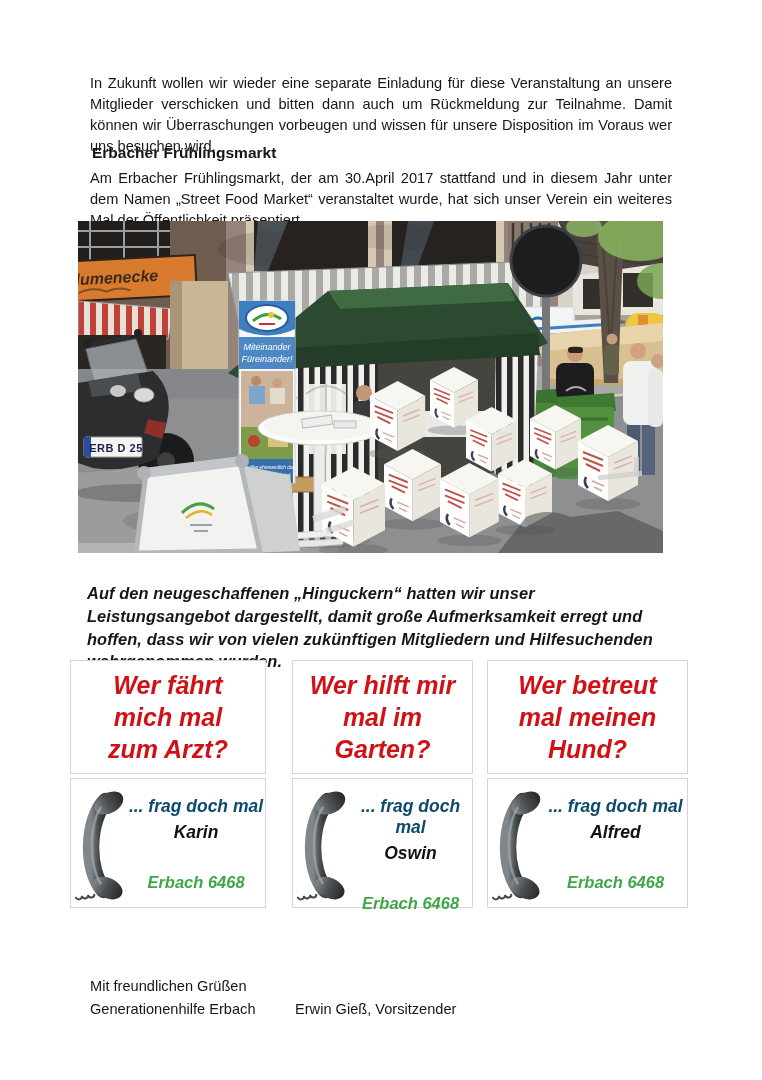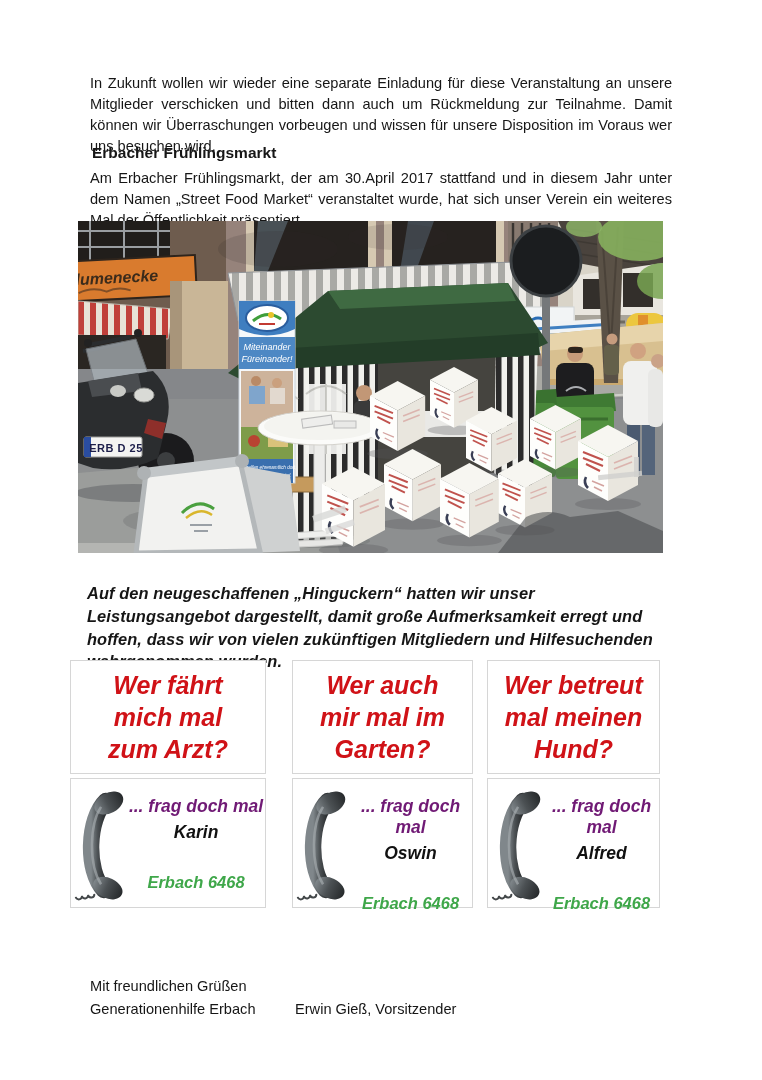--- a/index.html
+++ b/index.html
@@ -377,7 +377,7 @@
     </div>
     <div class="card card2">
       <div class="card-q">
-          <span class="qtxt">Wer auch mir mal im Garten?</span>
+          <span class="qtxt">Wer hilft mir mal im Garten?</span>
         </div>
       <div class="card-b">
         <svg class="phone" viewBox="0 0 60 115">

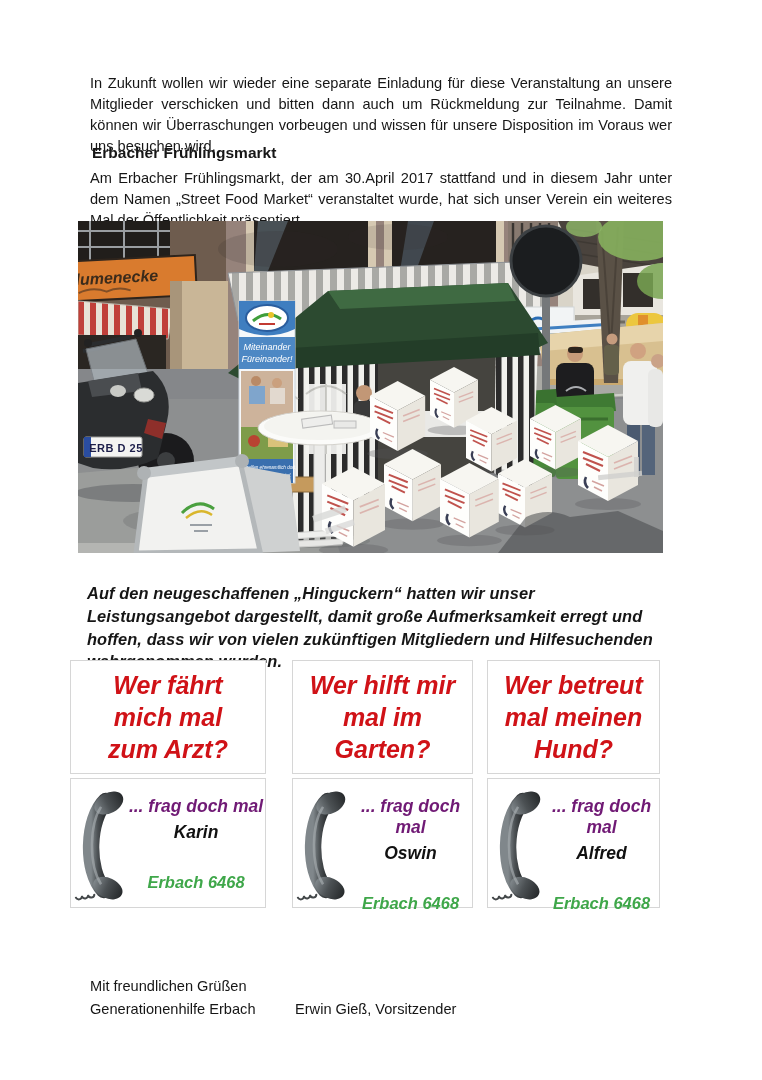--- a/index.html
+++ b/index.html
@@ -17,7 +17,7 @@
   .card{display:flex;flex-direction:column;}
   .card1{width:196px;margin-right:26px;}
   .card2{width:181px;margin-right:14px;}
-  .card3{width:173px;}
+  .card3{width:201px;}
   .card-q{border:1px solid #d6d6d6;height:112px;display:flex;align-items:center;justify-content:center;
         text-align:center;font-weight:700;font-style:italic;font-size:25px;line-height:1.28;
         color:#d01217;background:#fff;}

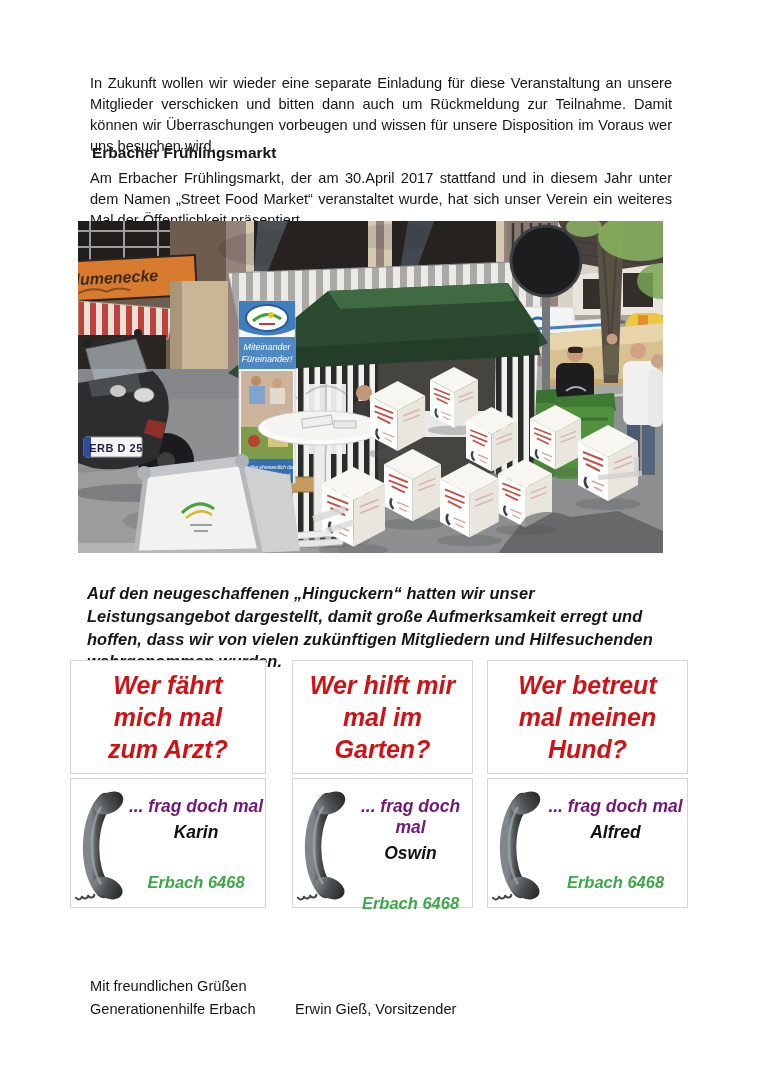--- a/index.html
+++ b/index.html
@@ -27,7 +27,7 @@
   .card-b{border:1px solid #d6d6d6;margin-top:4px;height:128px;position:relative;background:#fff;}
   .phone{position:absolute;left:2px;bottom:3px;width:58px;height:114px;}
   .card-b .txt{padding-left:56px;text-align:center;}
-  .ask{margin-top:17px;font-weight:700;font-style:italic;font-size:17.5px;color:#701a75;}
+  .ask{margin-top:17px;font-weight:700;font-style:italic;font-size:17.5px;color:#0c4a6e;}
   .nm{margin-top:5px;font-weight:700;font-style:italic;font-size:17.5px;color:#111;}
   .ph{margin-top:30px;font-weight:700;font-style:italic;font-size:16.5px;color:#3fa74a;}
   .foot{position:absolute;left:90px;top:939px;font-size:14.6px;line-height:22.5px;margin-top:36px;}

